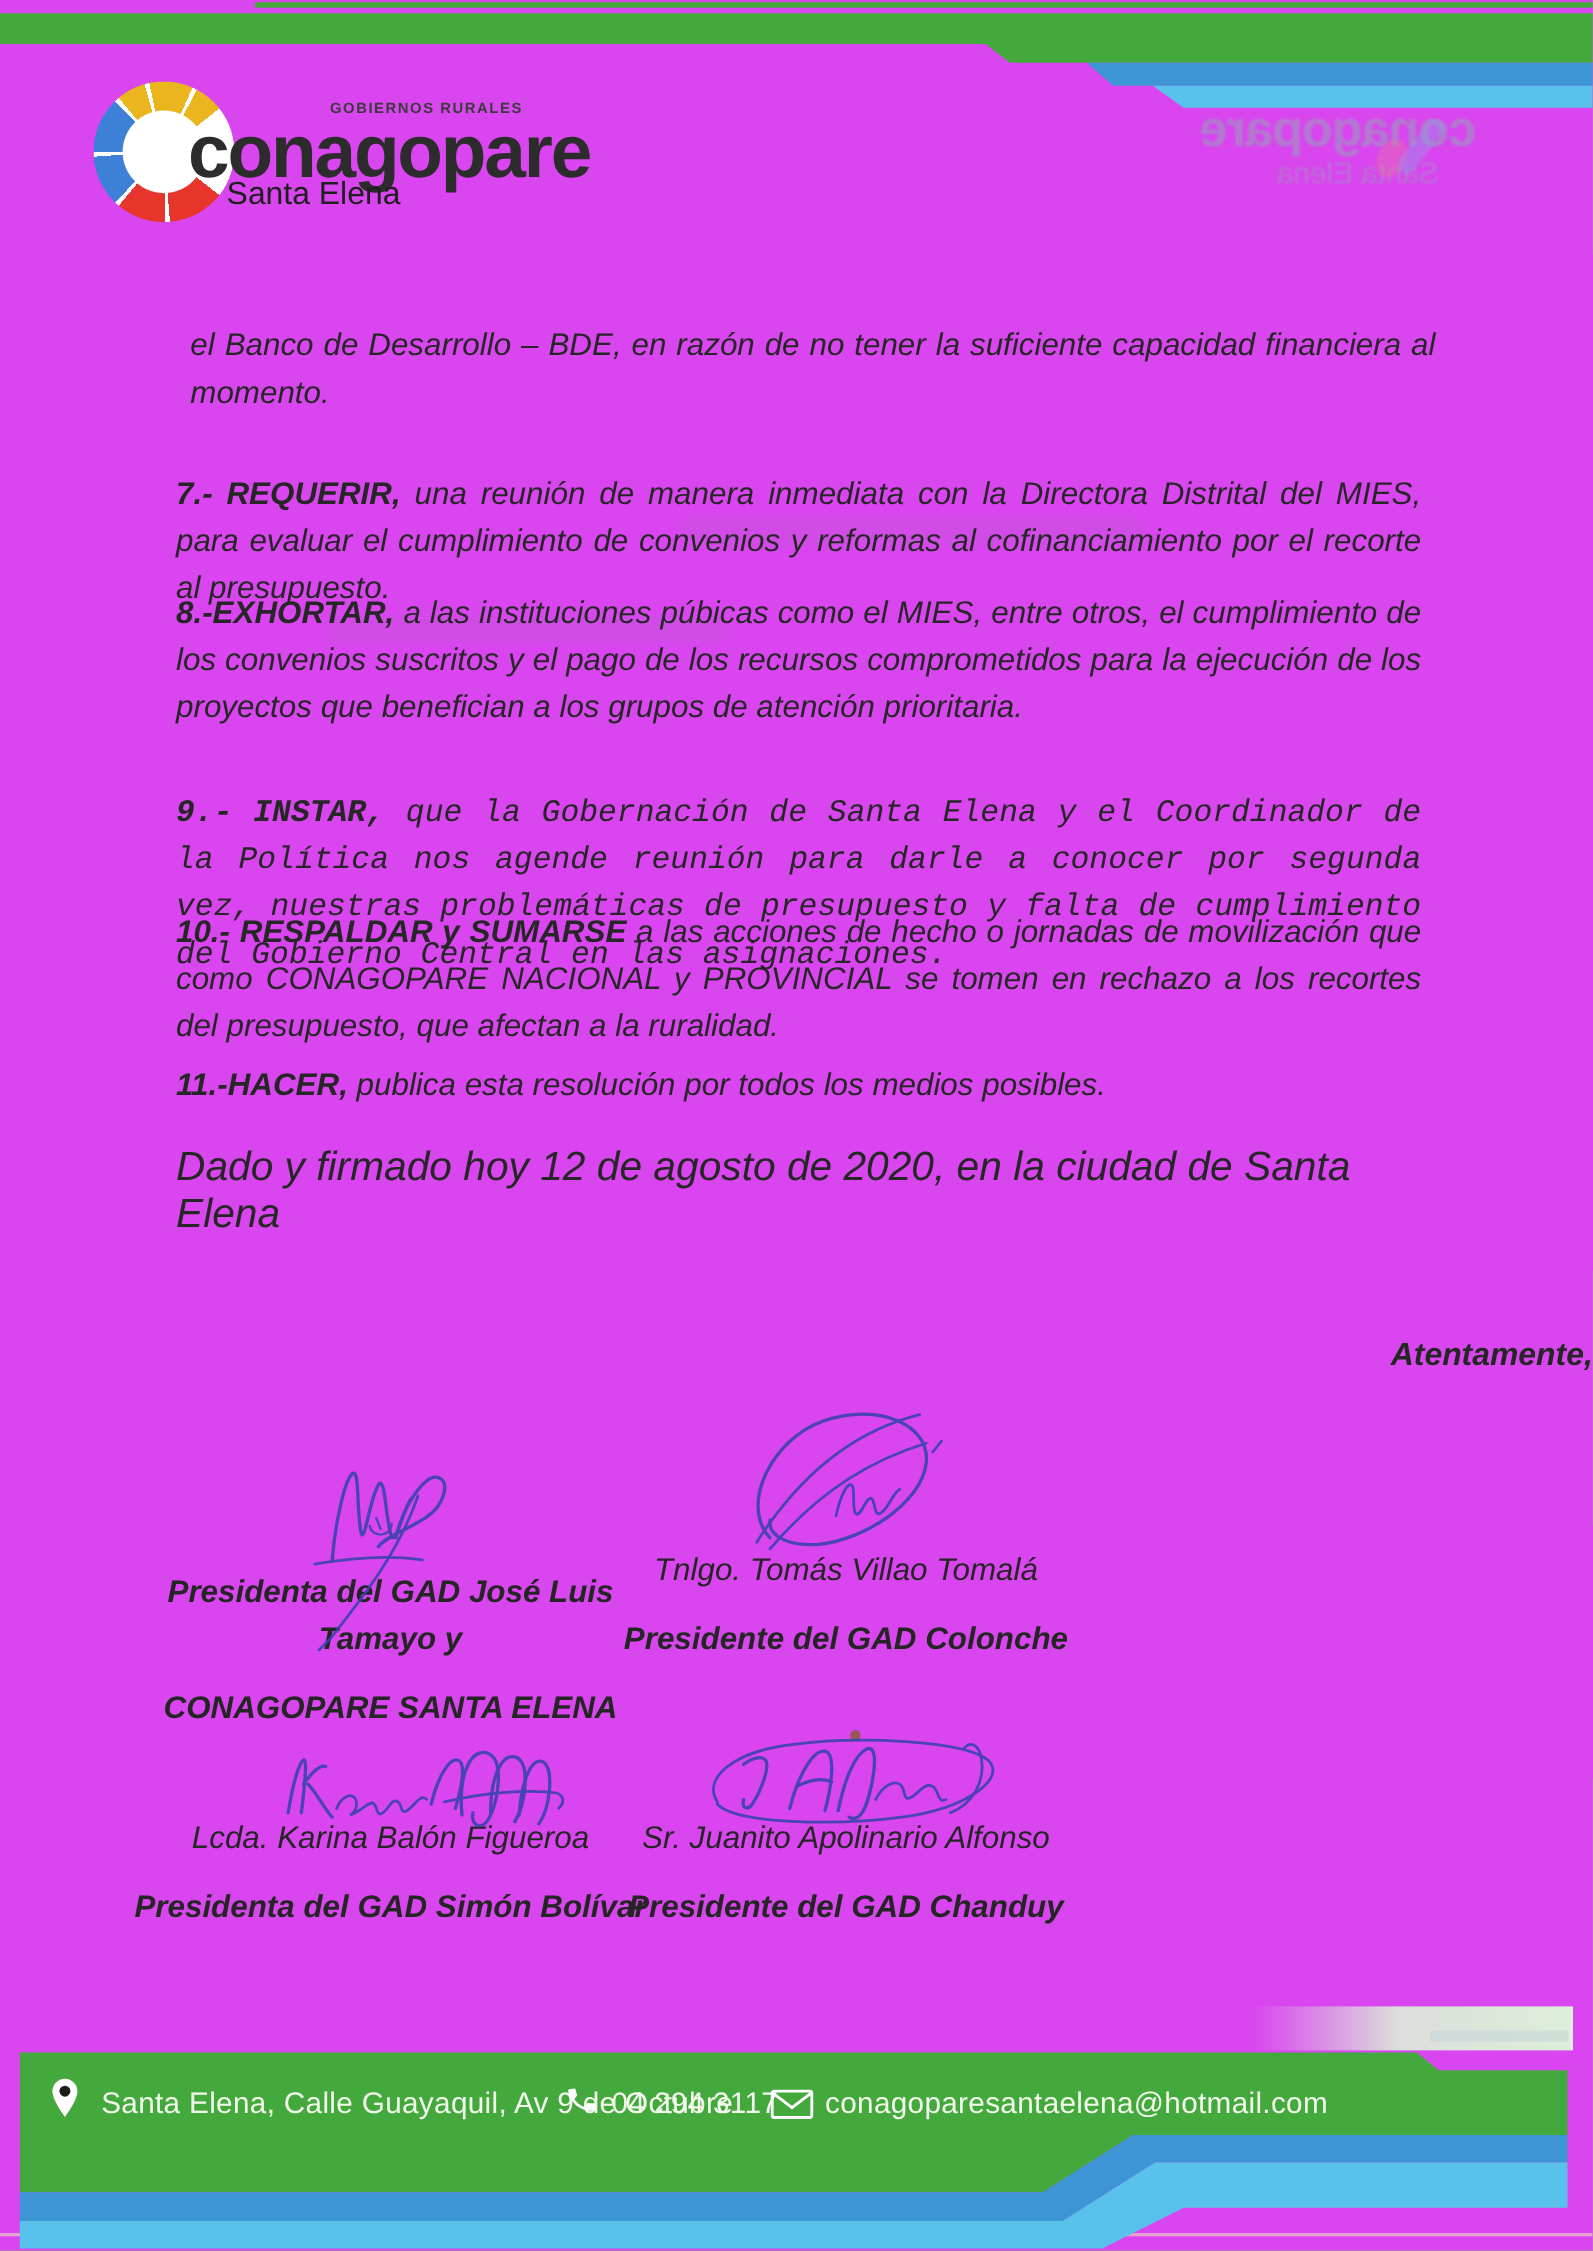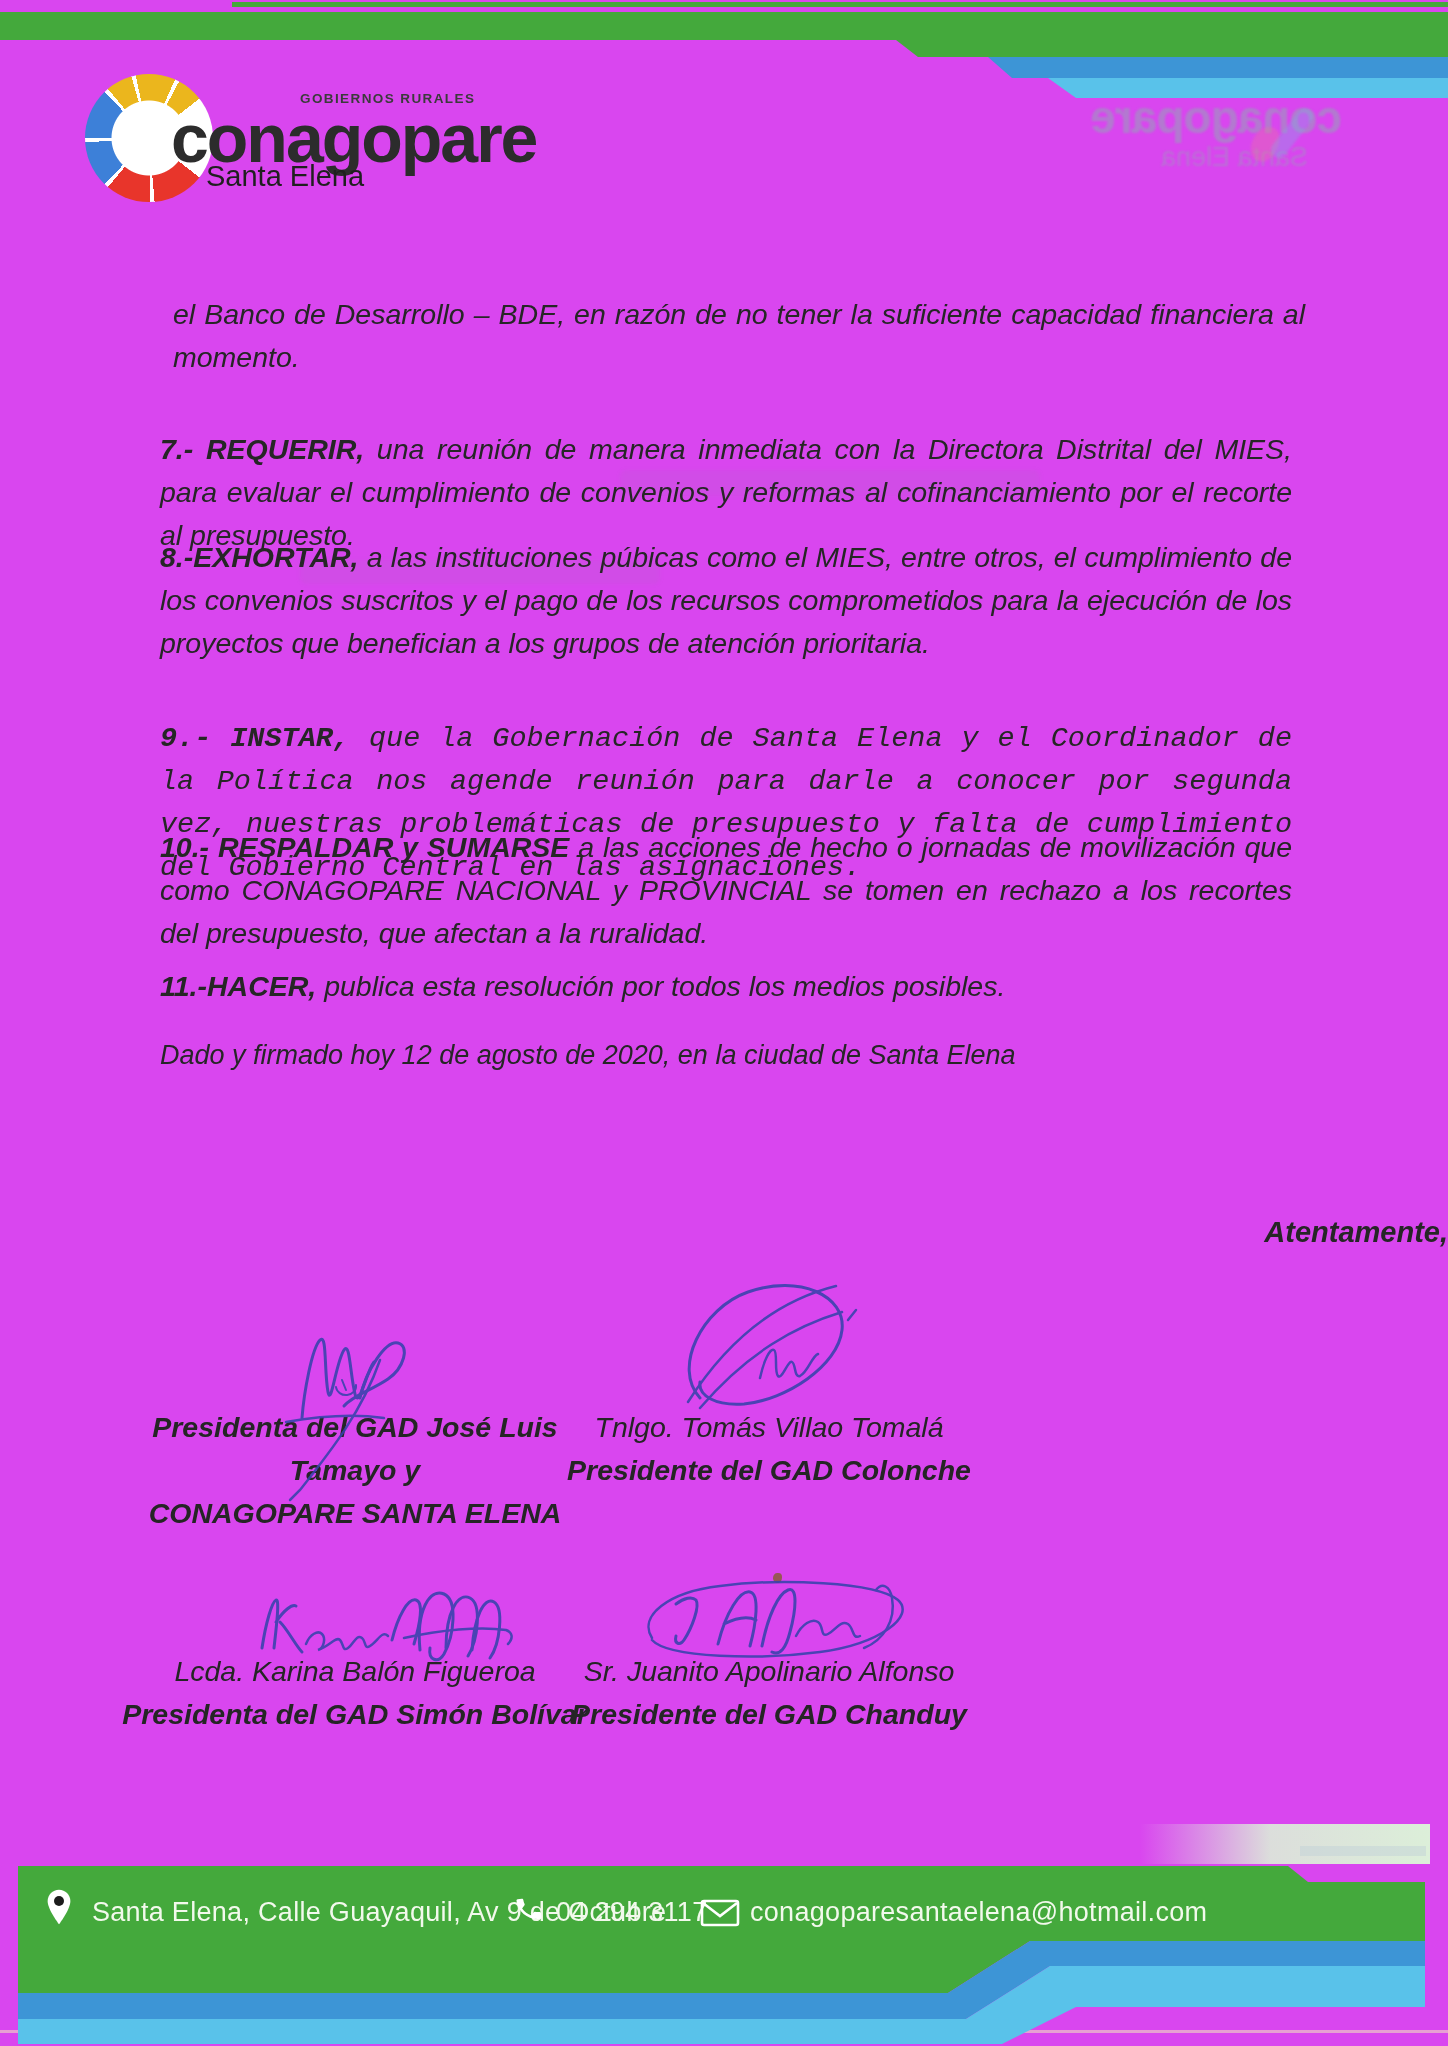--- a/index.html
+++ b/index.html
@@ -36,7 +36,7 @@
   .para{left:160px;width:1132px;font-style:italic;font-size:28.5px;line-height:43px;
         text-align:justify;color:#262626;}
   .para b{font-weight:bold;}
-  .dateline{left:160px;width:1132px;font-style:italic;font-size:27px;color:#262626;}
+  .dateline{left:160px;width:1132px;font-style:italic;font-size:37px;color:#262626;}
   .closing{left:0;width:1448px;text-align:right;font-style:italic;font-size:29px;color:#262626;font-weight:bold;}
   
   .sigblock{font-style:italic;font-size:28.5px;line-height:43px;text-align:center;color:#252525;}

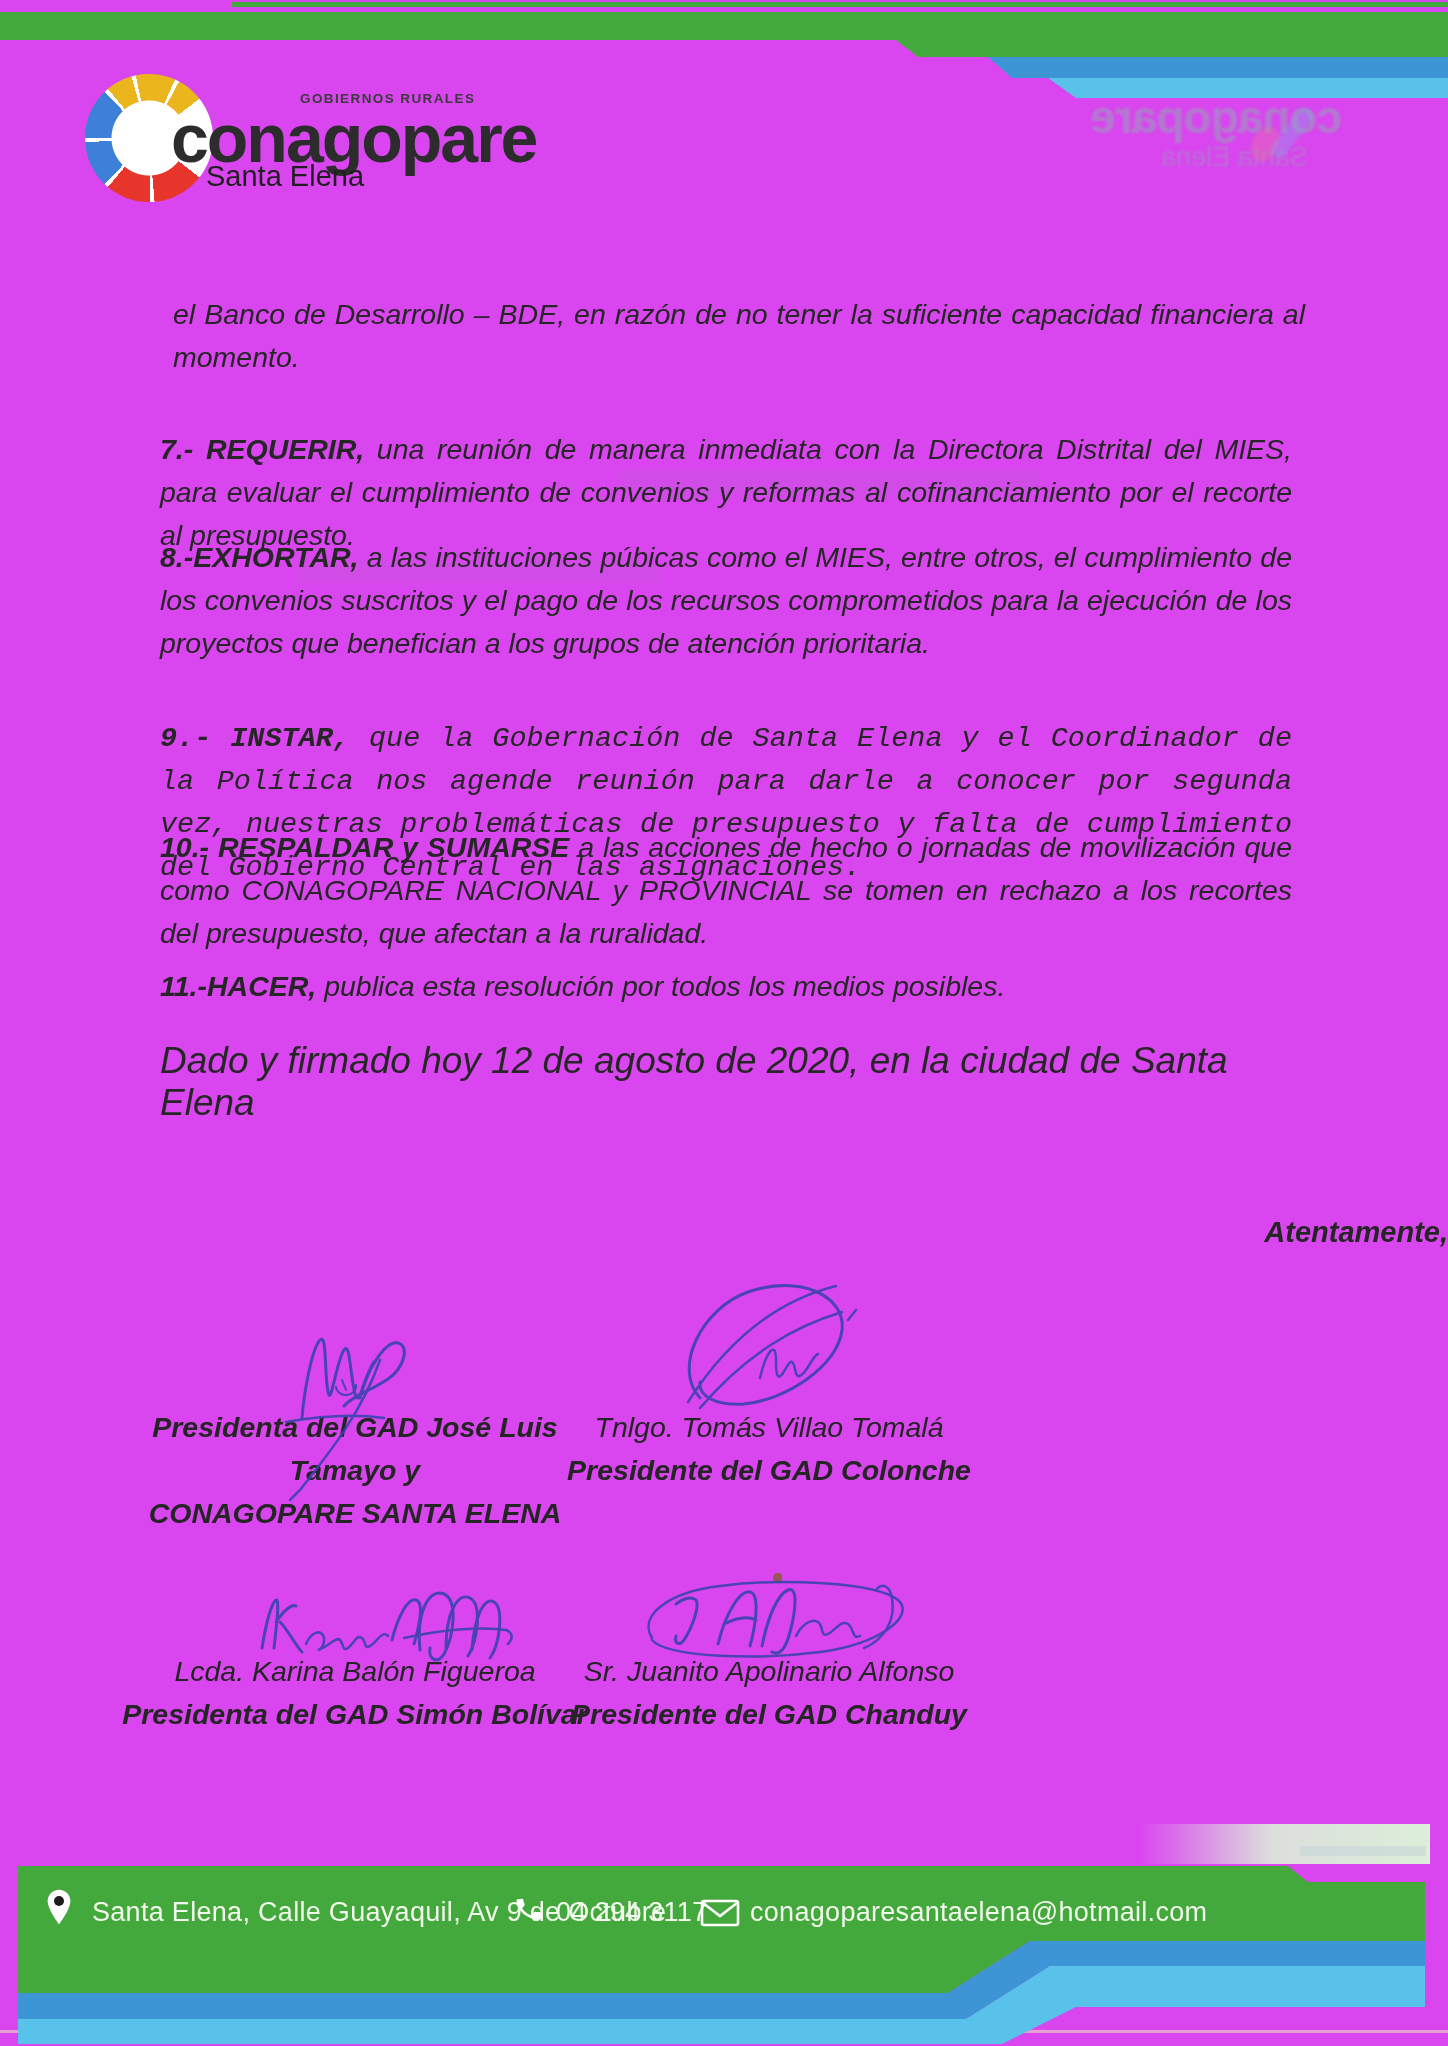--- a/index.html
+++ b/index.html
@@ -40,7 +40,7 @@
   .closing{left:0;width:1448px;text-align:right;font-style:italic;font-size:29px;color:#262626;font-weight:bold;}
   
   .sigblock{font-style:italic;font-size:28.5px;line-height:43px;text-align:center;color:#252525;}
-  .sigblock .t{font-weight:bold;}
+  .sigblock .t{font-weight:bold;margin-top:20px;}
   #sig-art{left:0;top:0;pointer-events:none;}
   .speck{left:773px;top:1573px;width:9px;height:10px;border-radius:50% 40% 55% 50%;background:#8a5a3a;opacity:.85;}
   

